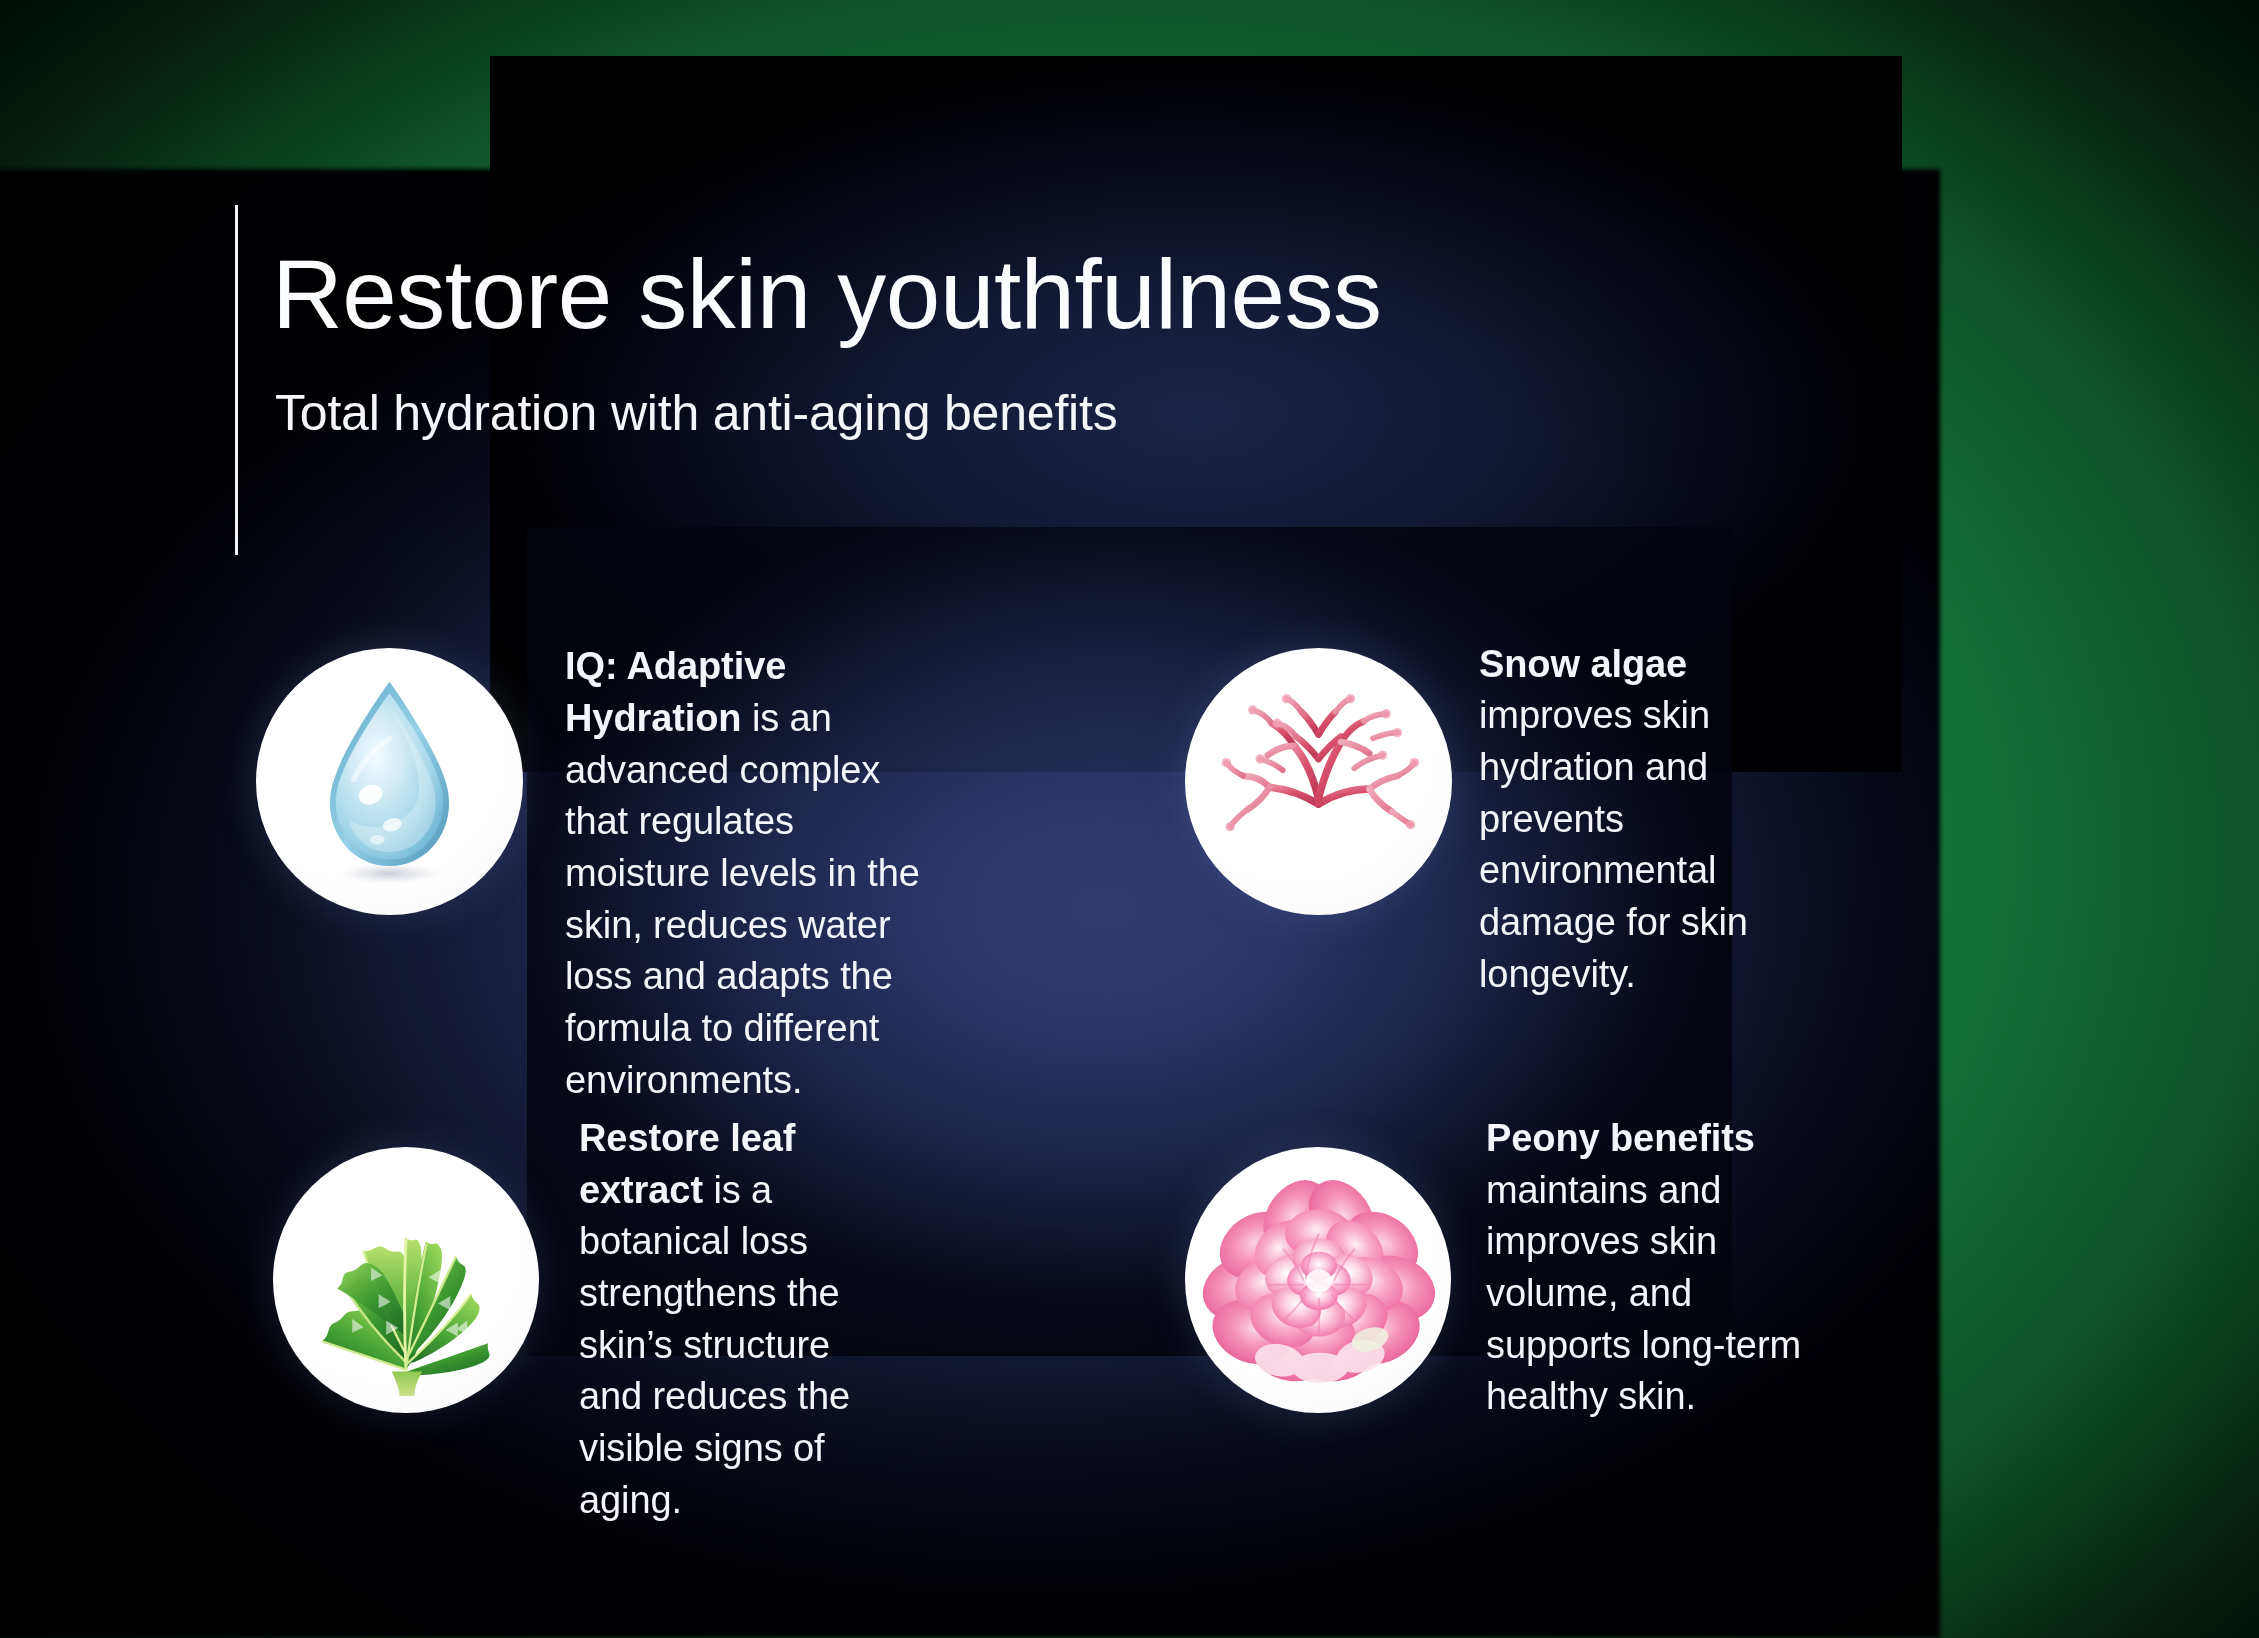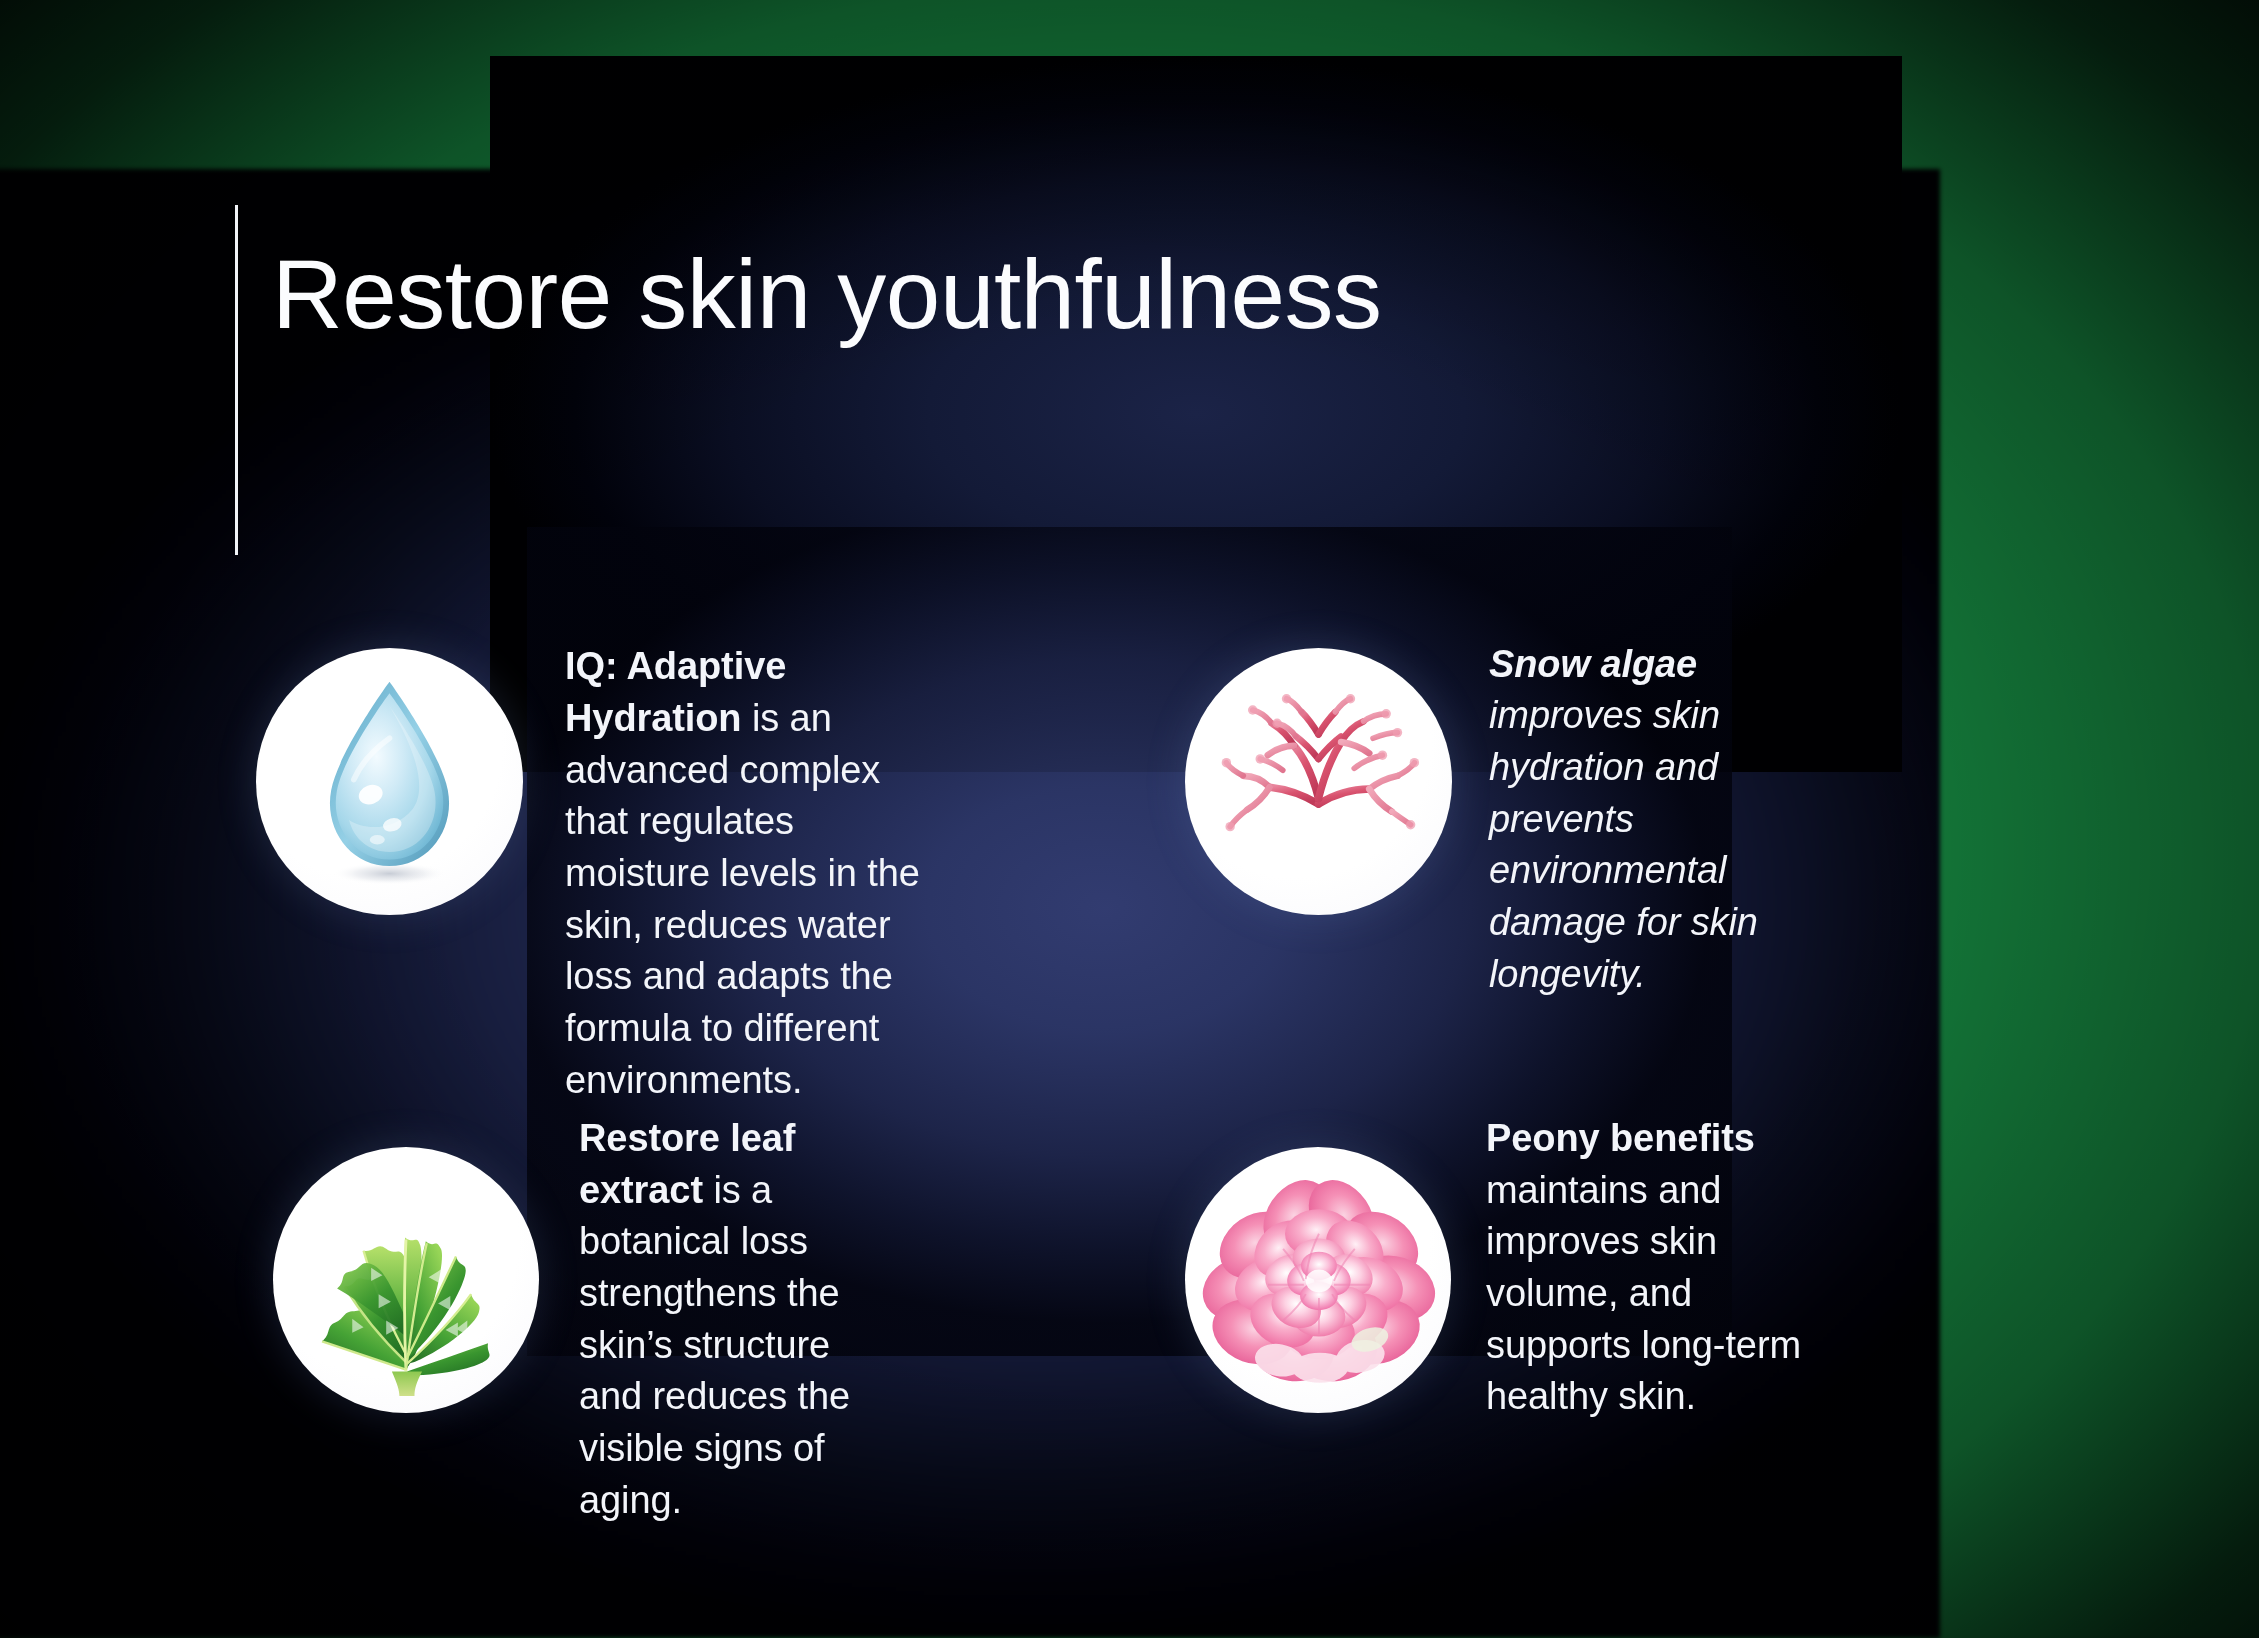--- a/index.html
+++ b/index.html
@@ -130,6 +130,7 @@
   <div class="accent-rule"></div>
 
   <div class="title">Restore skin youthfulness</div>
+  <div class="subtitle">Total hydration with anti-aging benefits</div>
 
   <div class="card c0">
     <div class="badge">

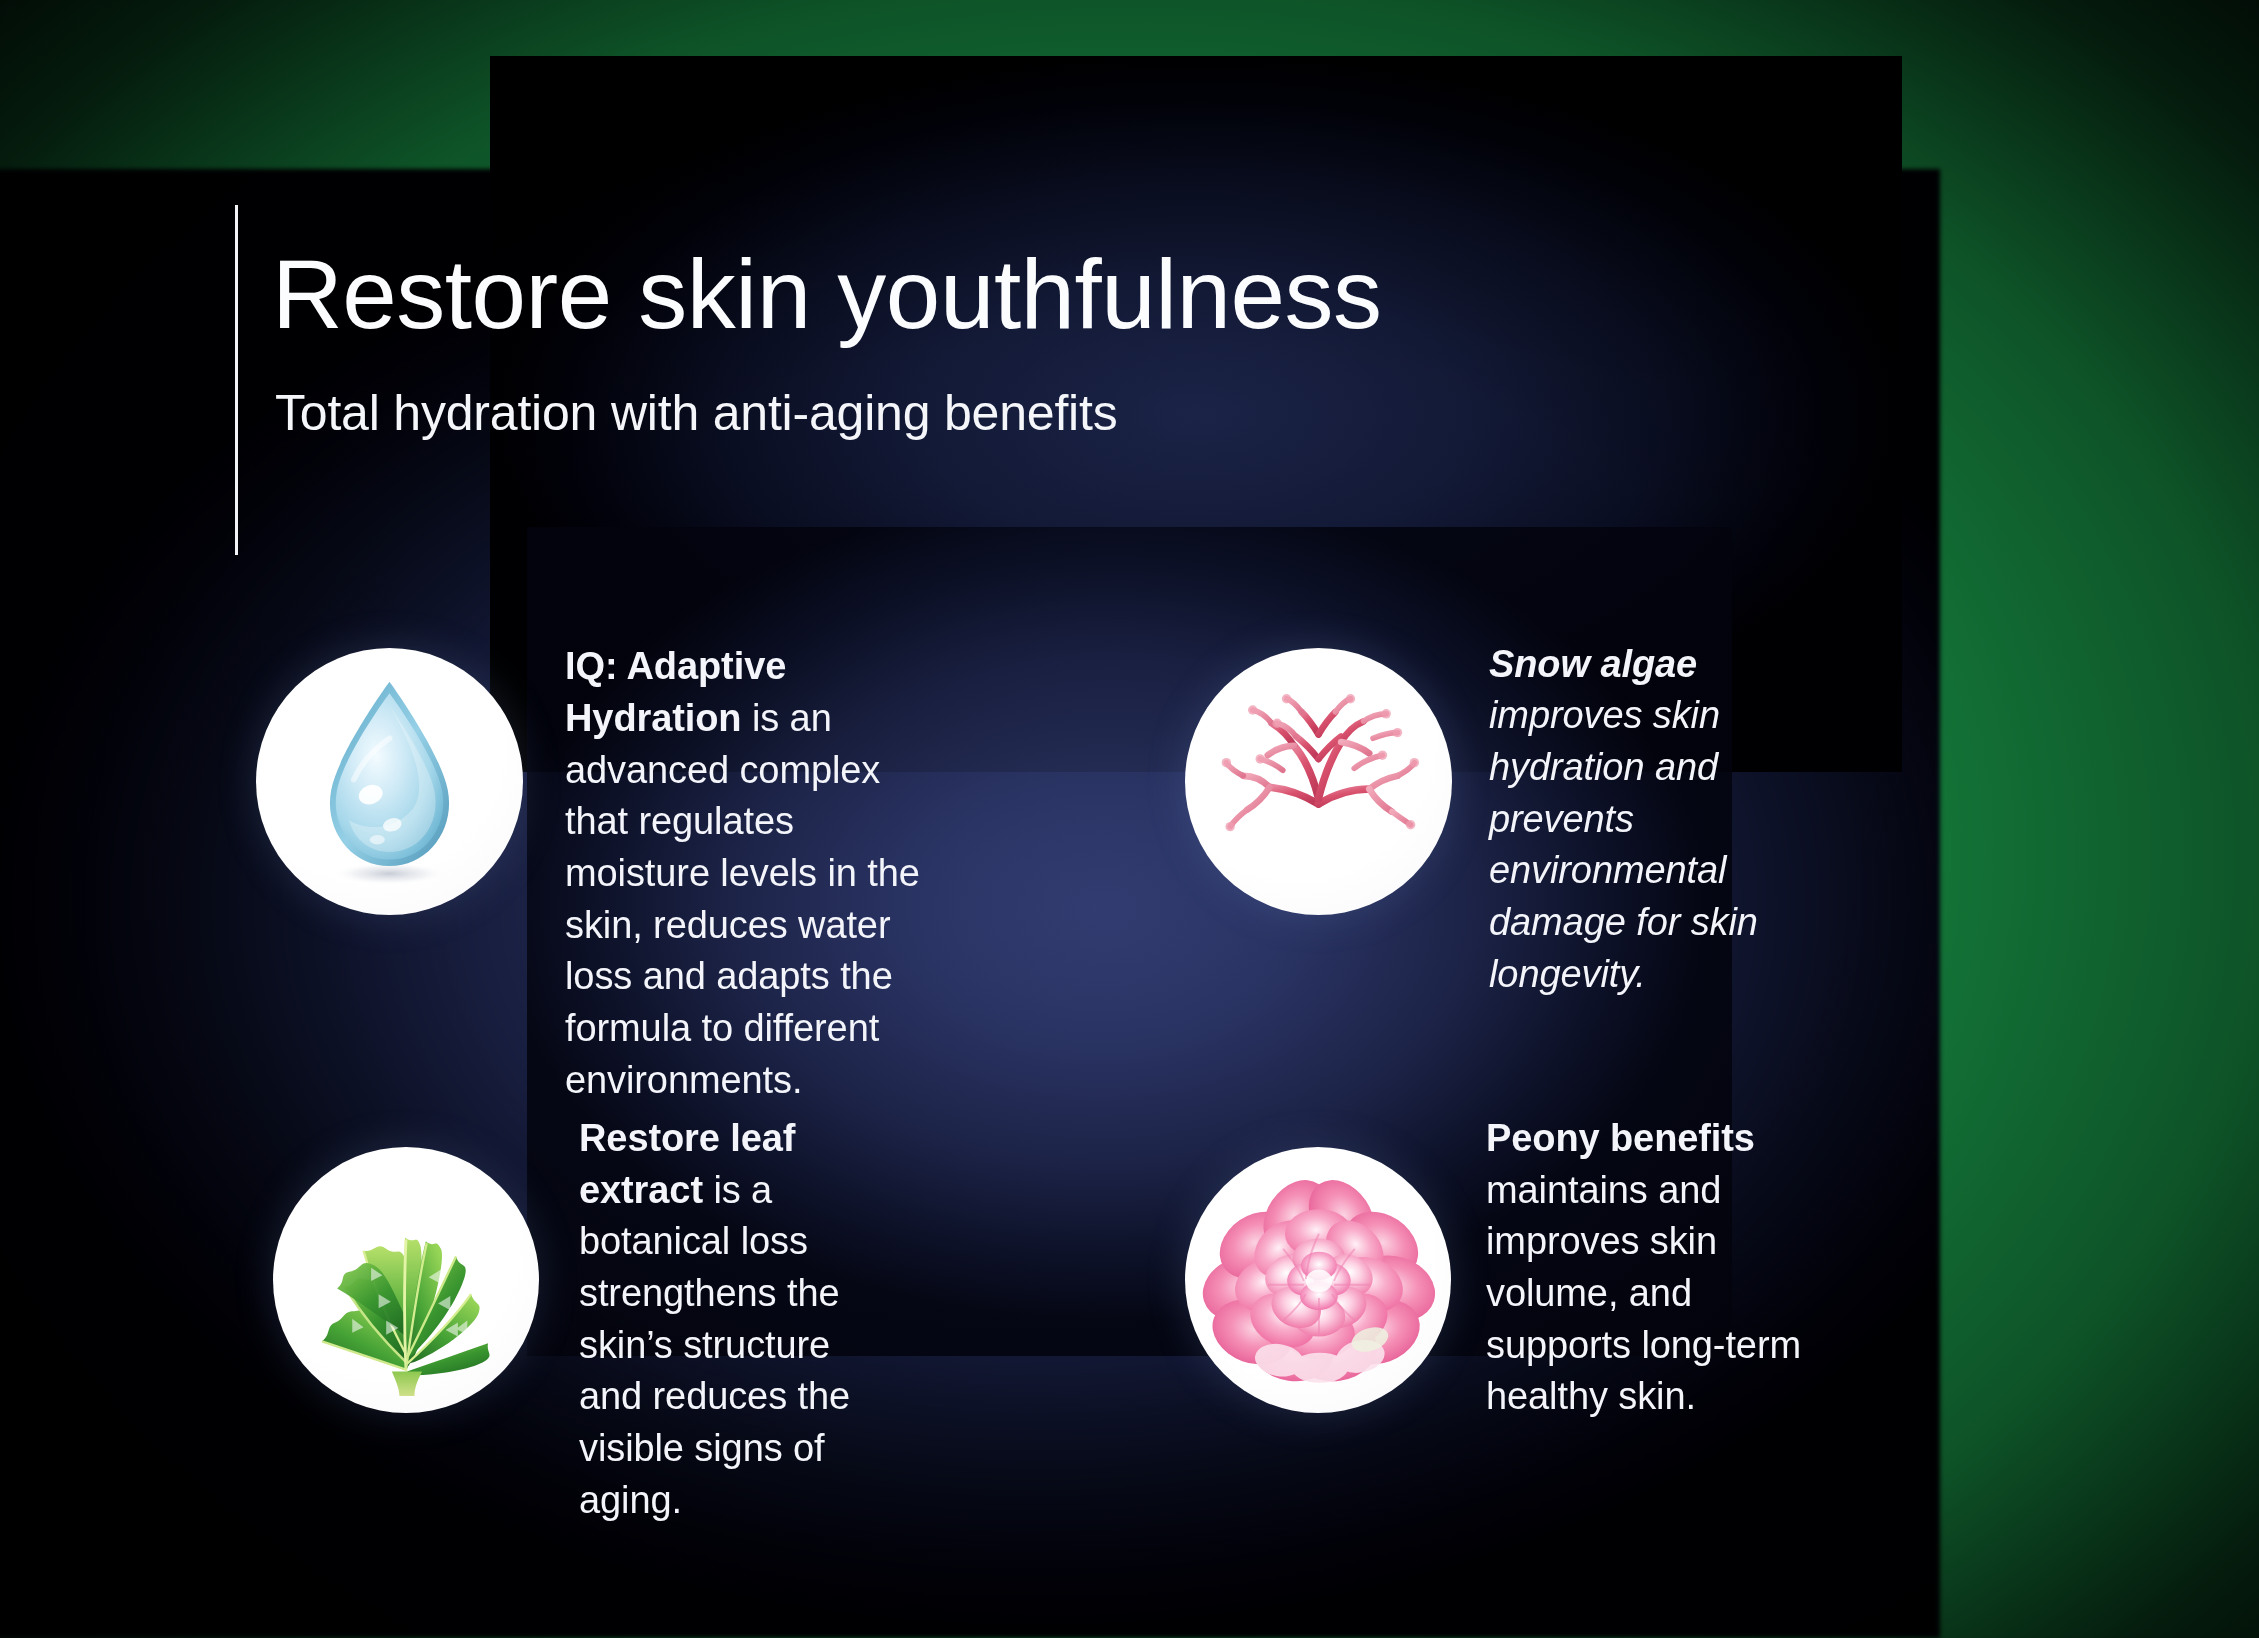--- a/index.html
+++ b/index.html
@@ -106,7 +106,7 @@
     font-weight:400;
   }
   .card.c0 .body { left:309px; top:-6.6px;  width:356px; }
-  .card.c1 .body { left:304px; top:-9.4px; width:339px;font-style:italic; }
+  .card.c1 .body { left:294px; top:-9.4px; width:339px; }
   .card.c2 .body { left:306px; top:-34px; width:320px; }
   .card.c3 .body { left:301px; top:-34px; width:339px; }
 

